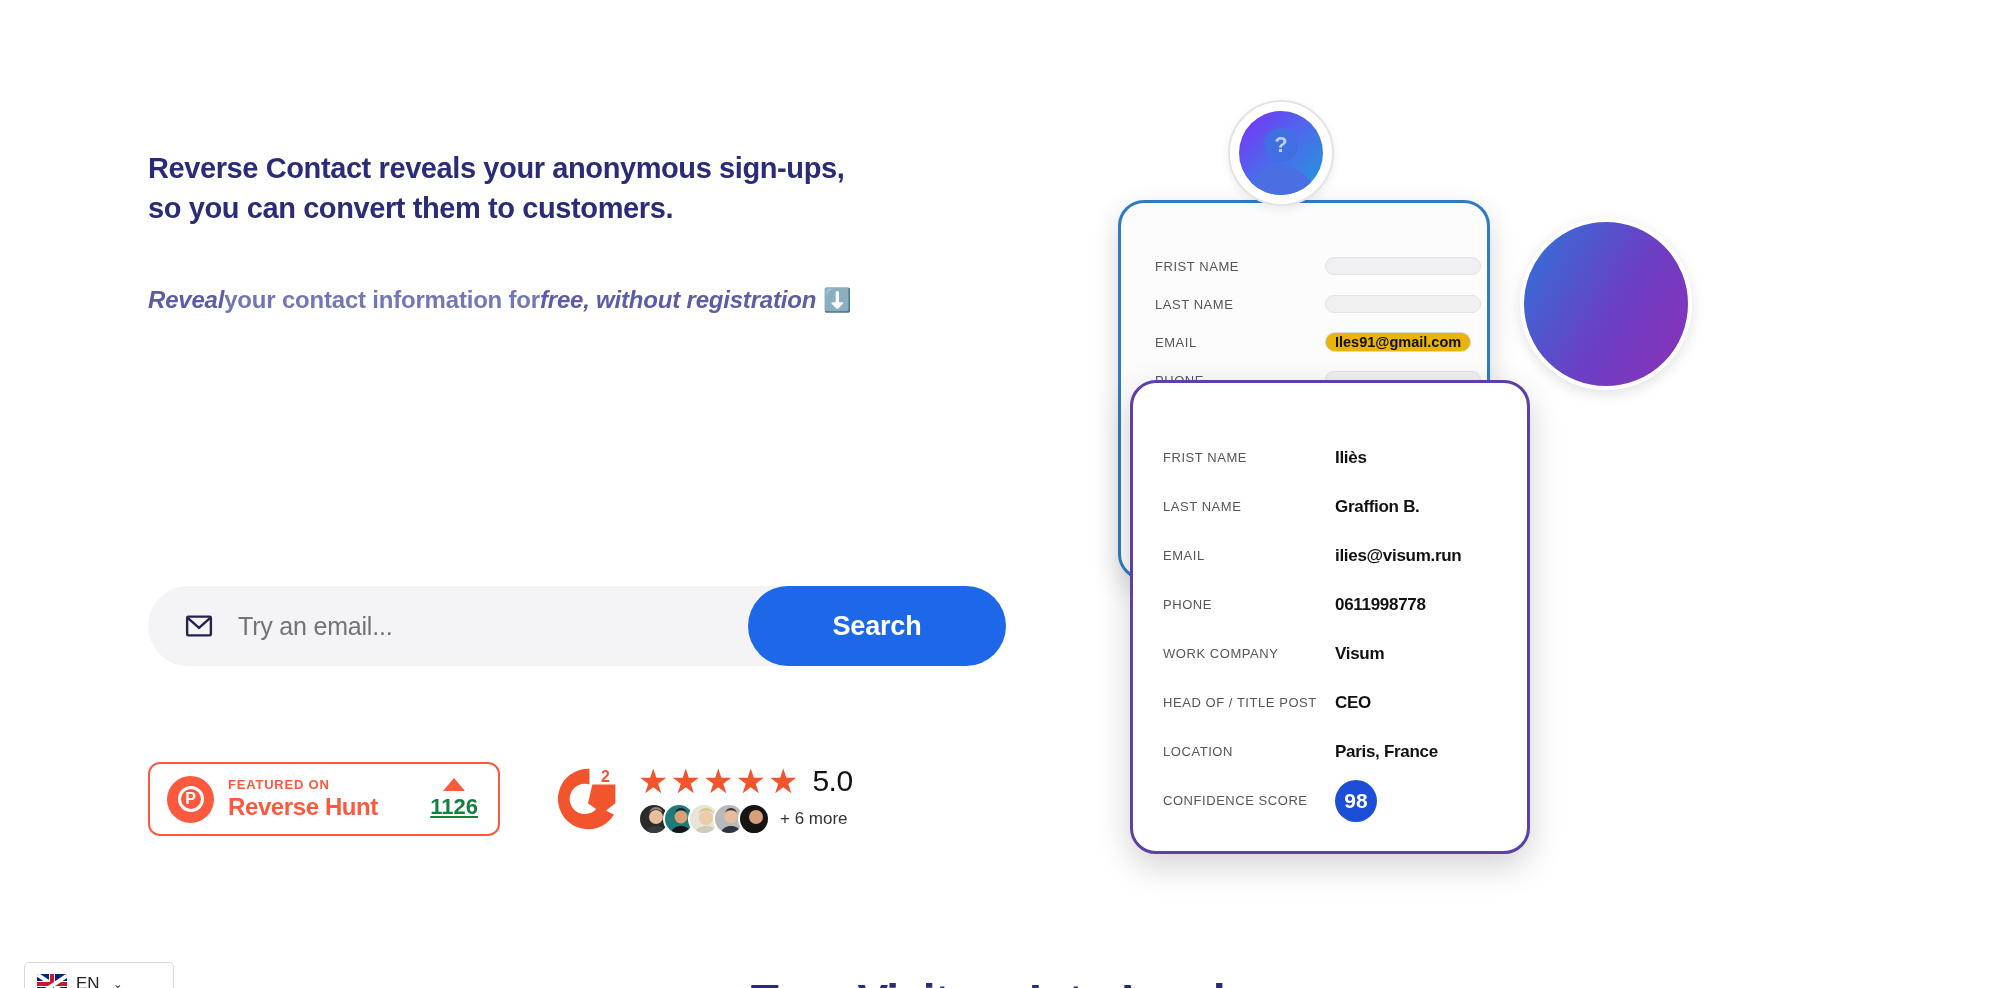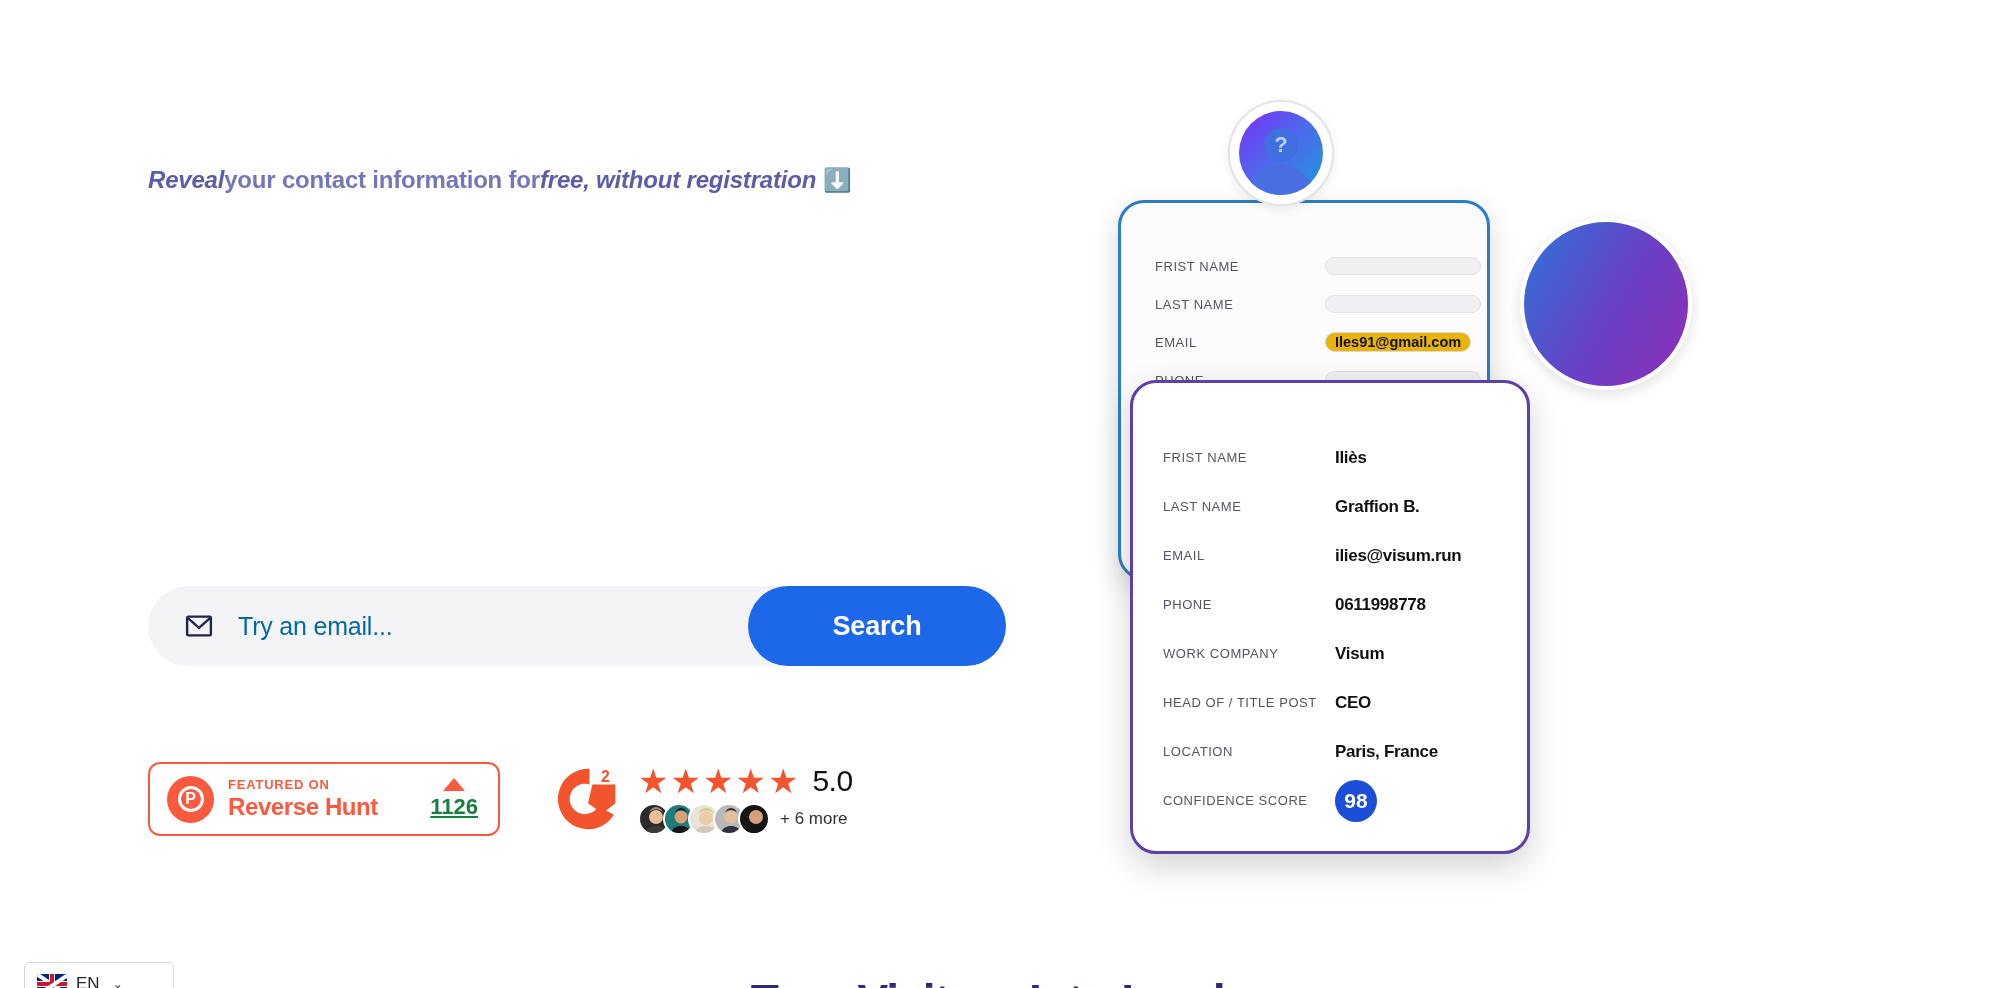--- a/index.html
+++ b/index.html
@@ -260,6 +260,8 @@
 <div class="page">
 
   <div class="left">
+    <p class="subhead">Reverse Contact reveals your anonymous sign-ups,
+so you can convert them to customers.</p>
     <div class="reveal-line">
       <span class="bi">Reveal</span>
         <span class="norm"> your contact information for </span>

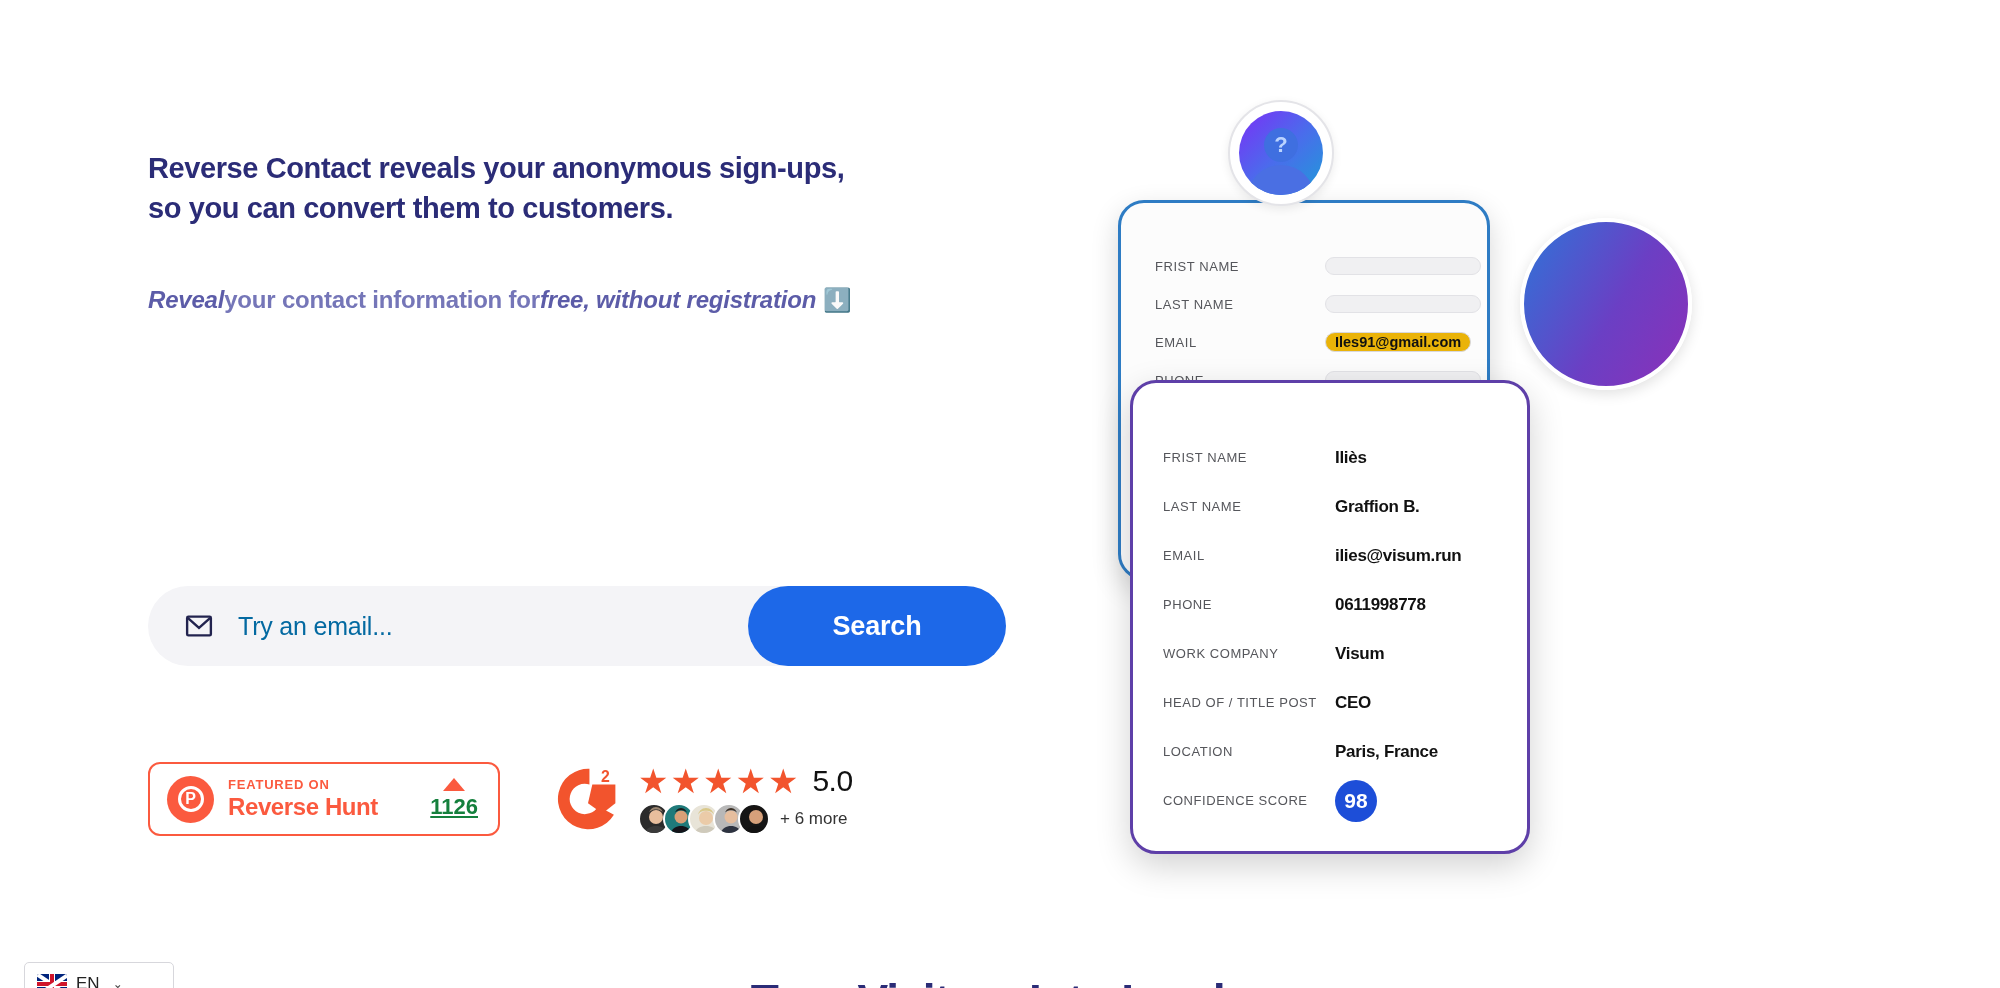--- a/index.html
+++ b/index.html
@@ -59,7 +59,7 @@
   .search-input-text {
     margin-left: 24px;
     font-size: 25px;
-    color: #0369a1;
+    color: #737373;
     font-weight: 400;
     letter-spacing: -0.2px;
     flex: 1;

